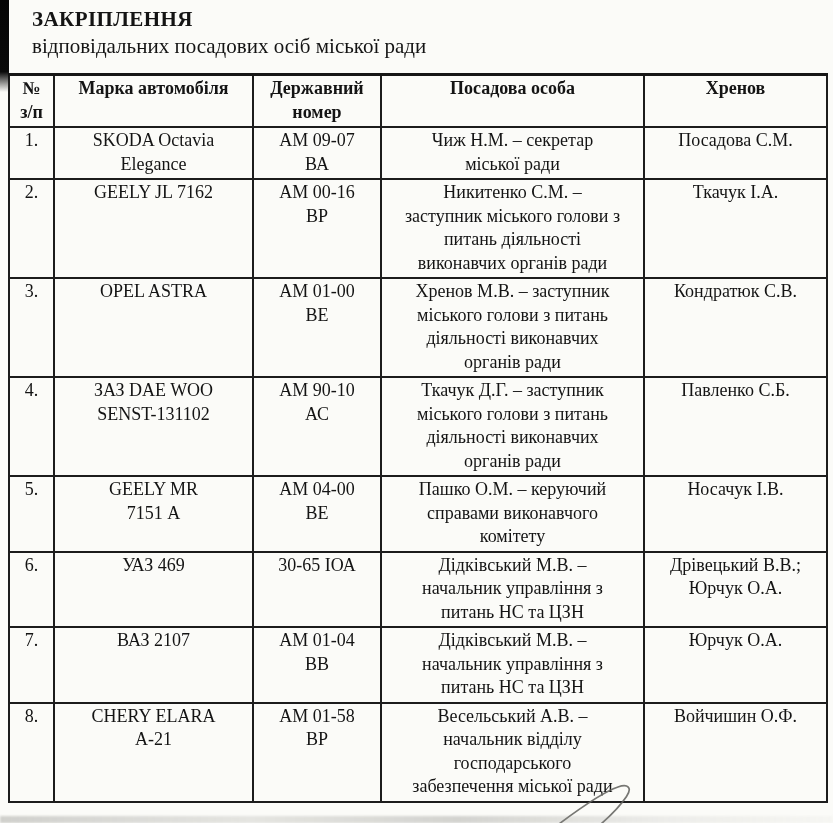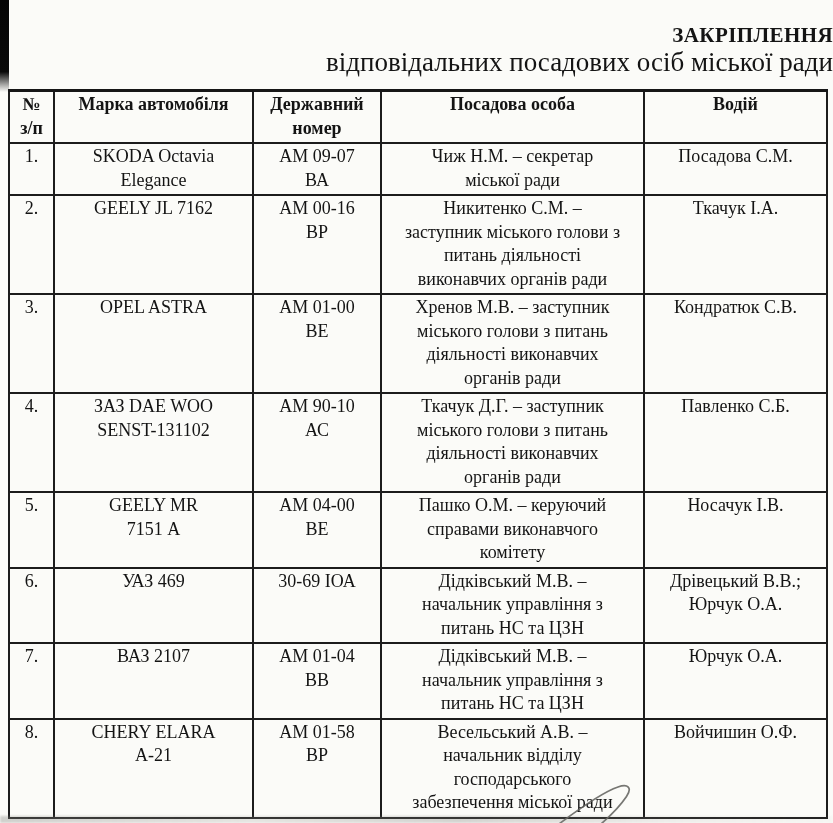--- a/index.html
+++ b/index.html
@@ -33,9 +33,9 @@
     filter: blur(1.2px);
   }
   .doc-header {
-    padding-top: 22px;
+    padding-top: 6px;
     margin-left: 32px;
-    text-align: right;
+    text-align: left;
   }
   .doc-title {
     font-size: 21px;

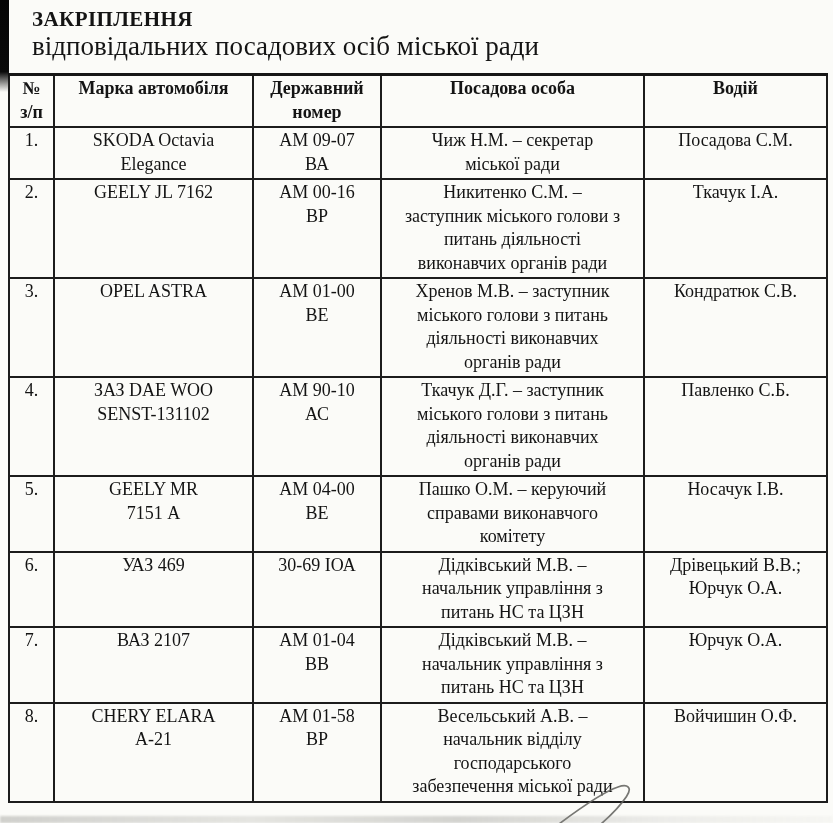--- a/index.html
+++ b/index.html
@@ -44,7 +44,7 @@
     line-height: 27px;
   }
   .doc-subtitle {
-    font-size: 27px;
+    font-size: 21px;
     line-height: 26px;
   }
   table.assign {

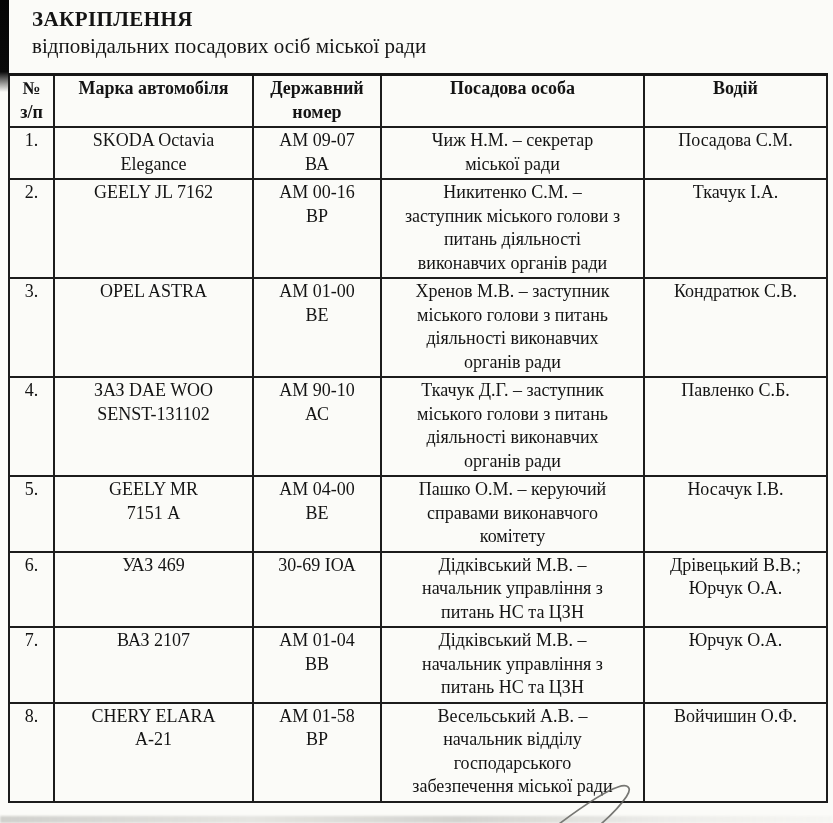--- a/index.html
+++ b/index.html
@@ -105,7 +105,7 @@
         <th>Державний
 номер</th>
         <th>Посадова особа</th>
-        <th>Водій</th>
+        <th>Хренов</th>
       </tr>
     </thead>
     <tbody>

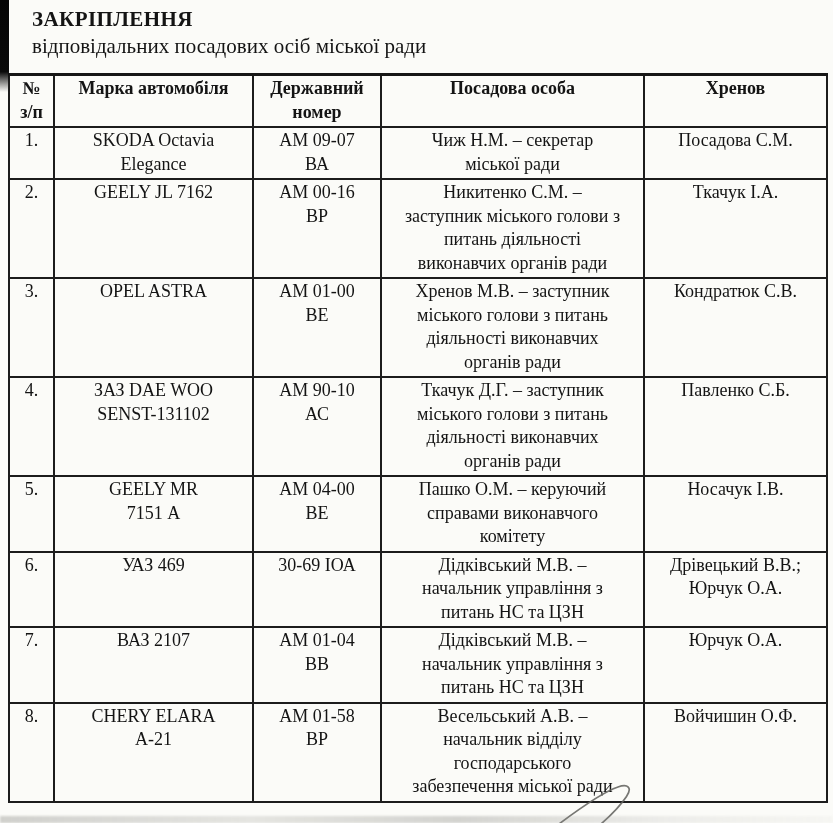--- a/index.html
+++ b/index.html
@@ -167,7 +167,7 @@
       <tr>
         <td>6.</td>
         <td>УАЗ 469</td>
-        <td>30-69 ІОА</td>
+        <td>30-65 ІОА</td>
         <td>Дідківський М.В. –
 начальник управління з
 питань НС та ЦЗН</td>

